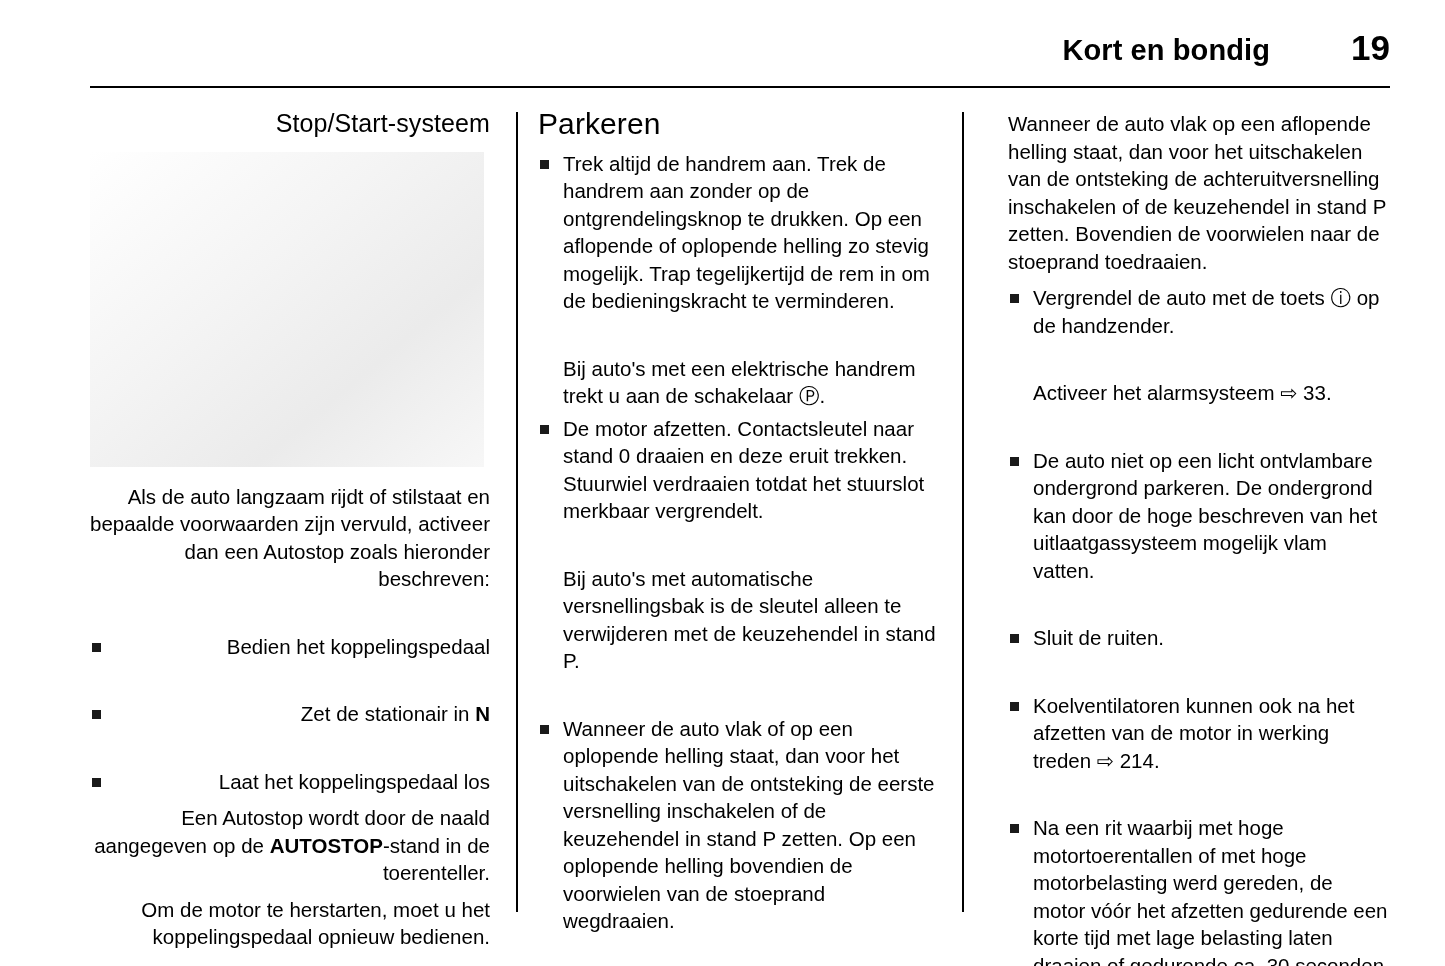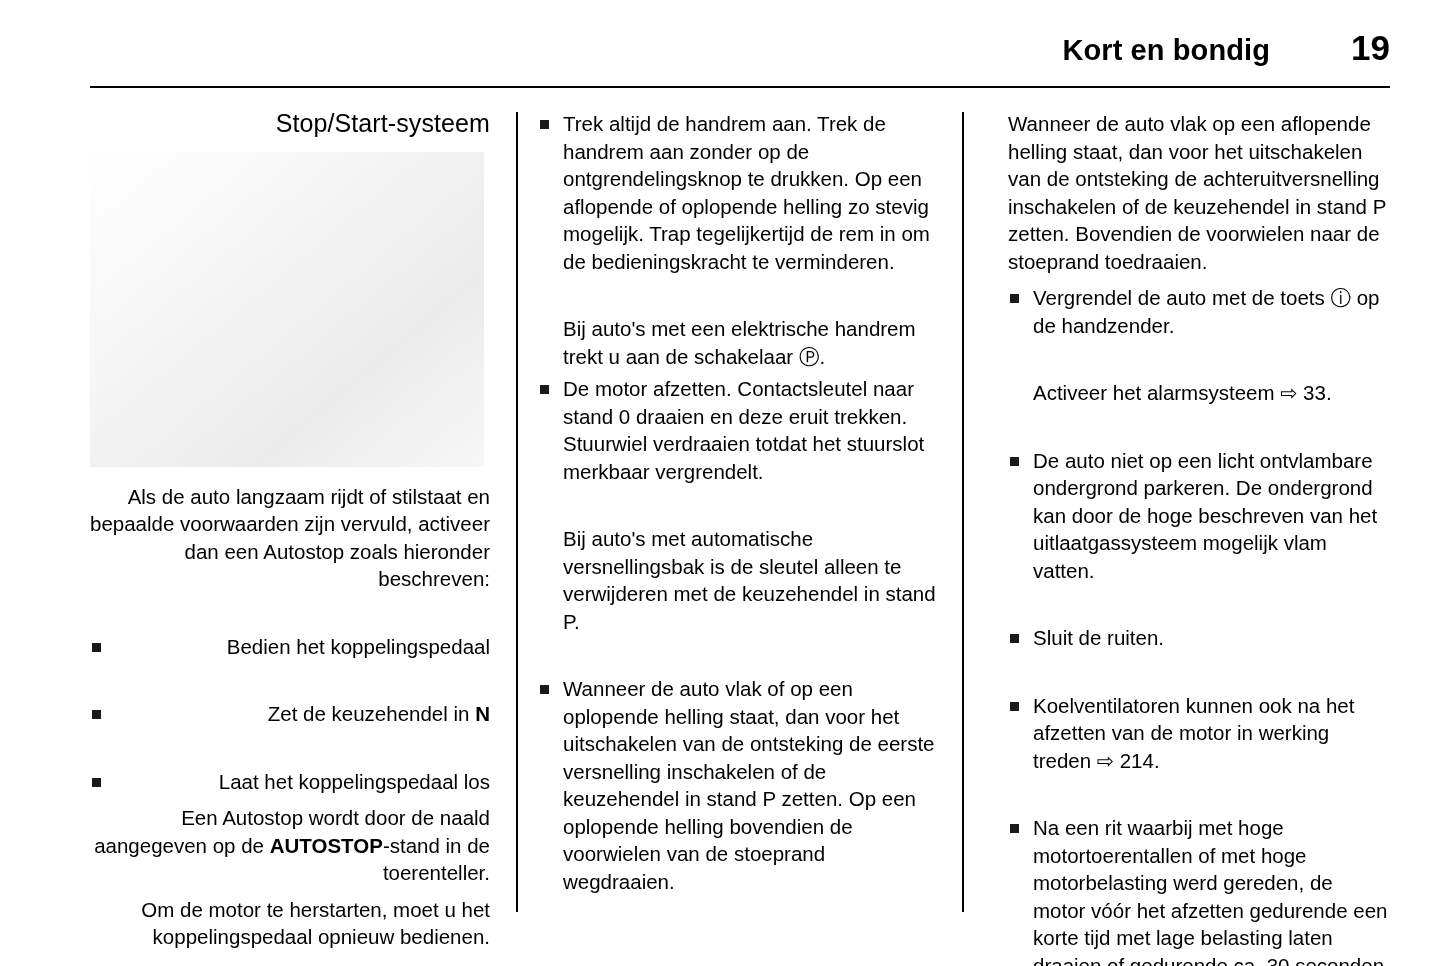--- a/index.html
+++ b/index.html
@@ -268,6 +268,7 @@
   </div>
 
   <div class="col col-2">
+    <h2 class="sec-title big">Parkeren</h2>
 
     <ul class="bullets">
       <li>

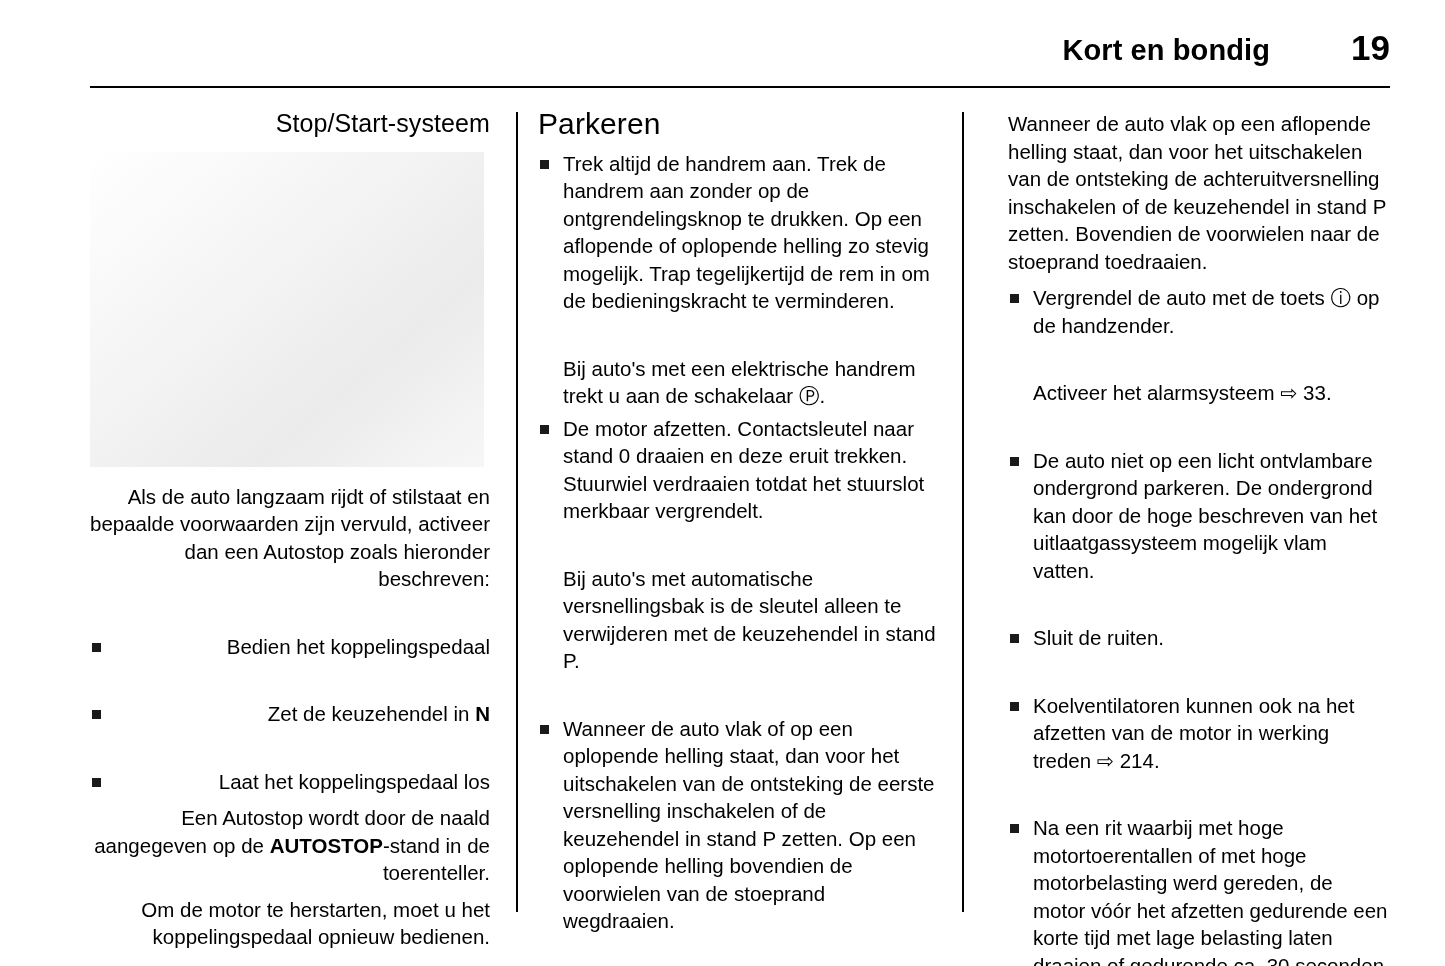--- a/index.html
+++ b/index.html
@@ -252,7 +252,7 @@
       </li>
       <li>
         <span class="marker"></span>
-        <p><span>Zet de keuzehendel in </span><span class="b">N</span></p>
+        <p><span>Zet de stationair in </span><span class="b">N</span></p>
       </li>
       <li>
         <span class="marker"></span>

